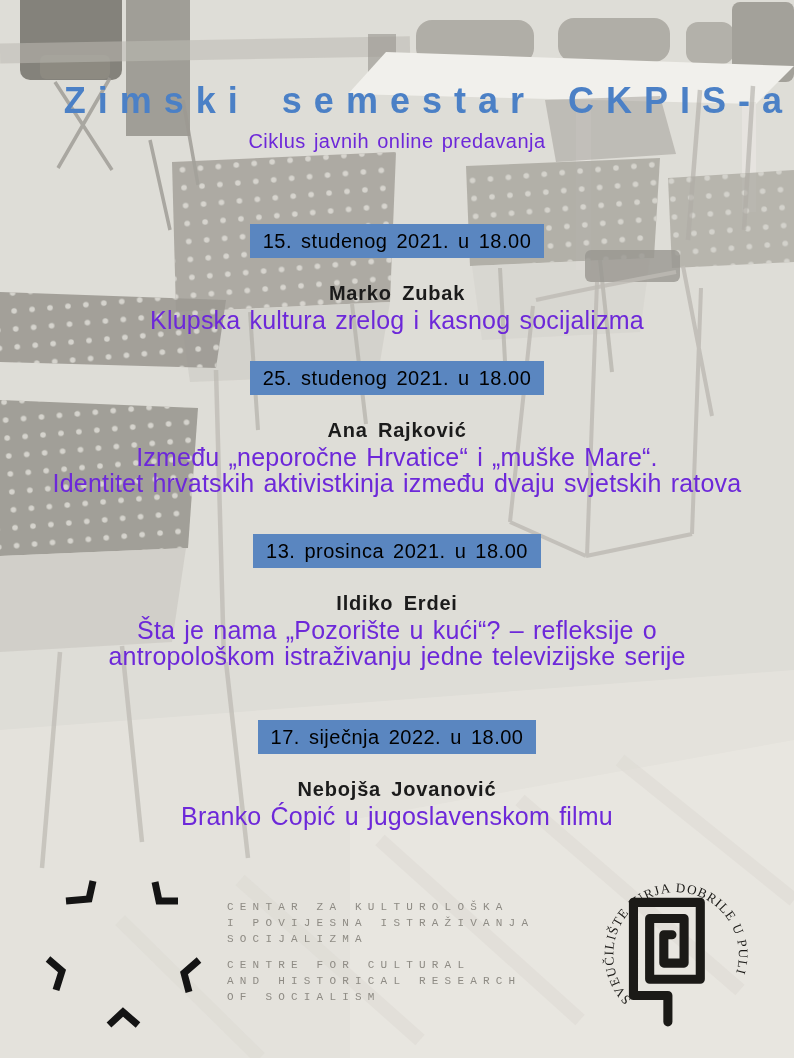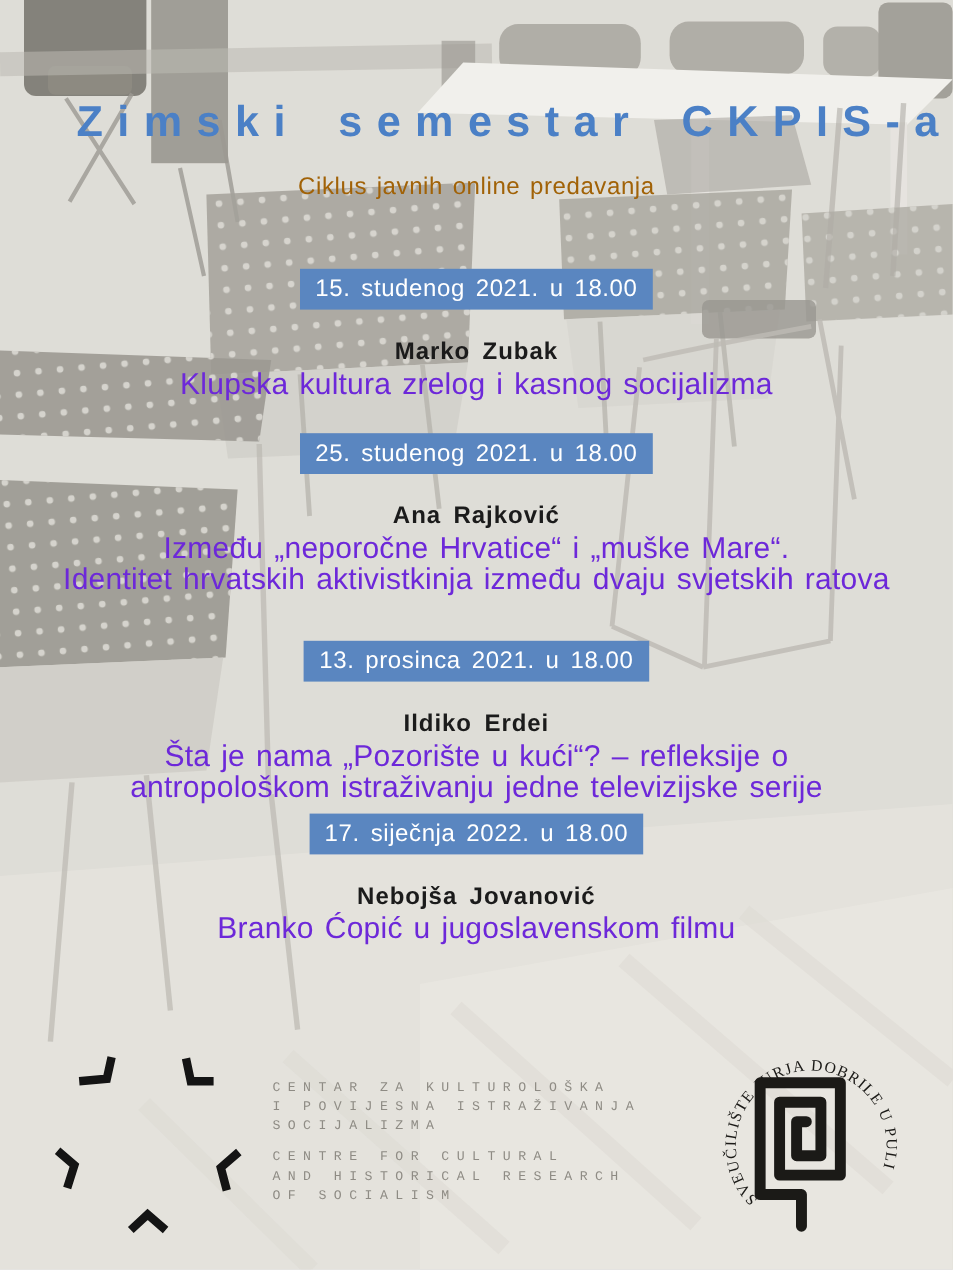--- a/index.html
+++ b/index.html
@@ -15,7 +15,7 @@
     letter-spacing:12px;word-spacing:10px;line-height:44px;white-space:nowrap;text-align:right;
   }
   .subtitle{
-    top:142px;font-size:20px;color:#a16207;
+    top:127px;font-size:20px;color:#6d28d9;
     letter-spacing:.5px;word-spacing:2px;line-height:28px;
   }
   .event{position:absolute;left:0;width:100%;text-align:center;z-index:2;}

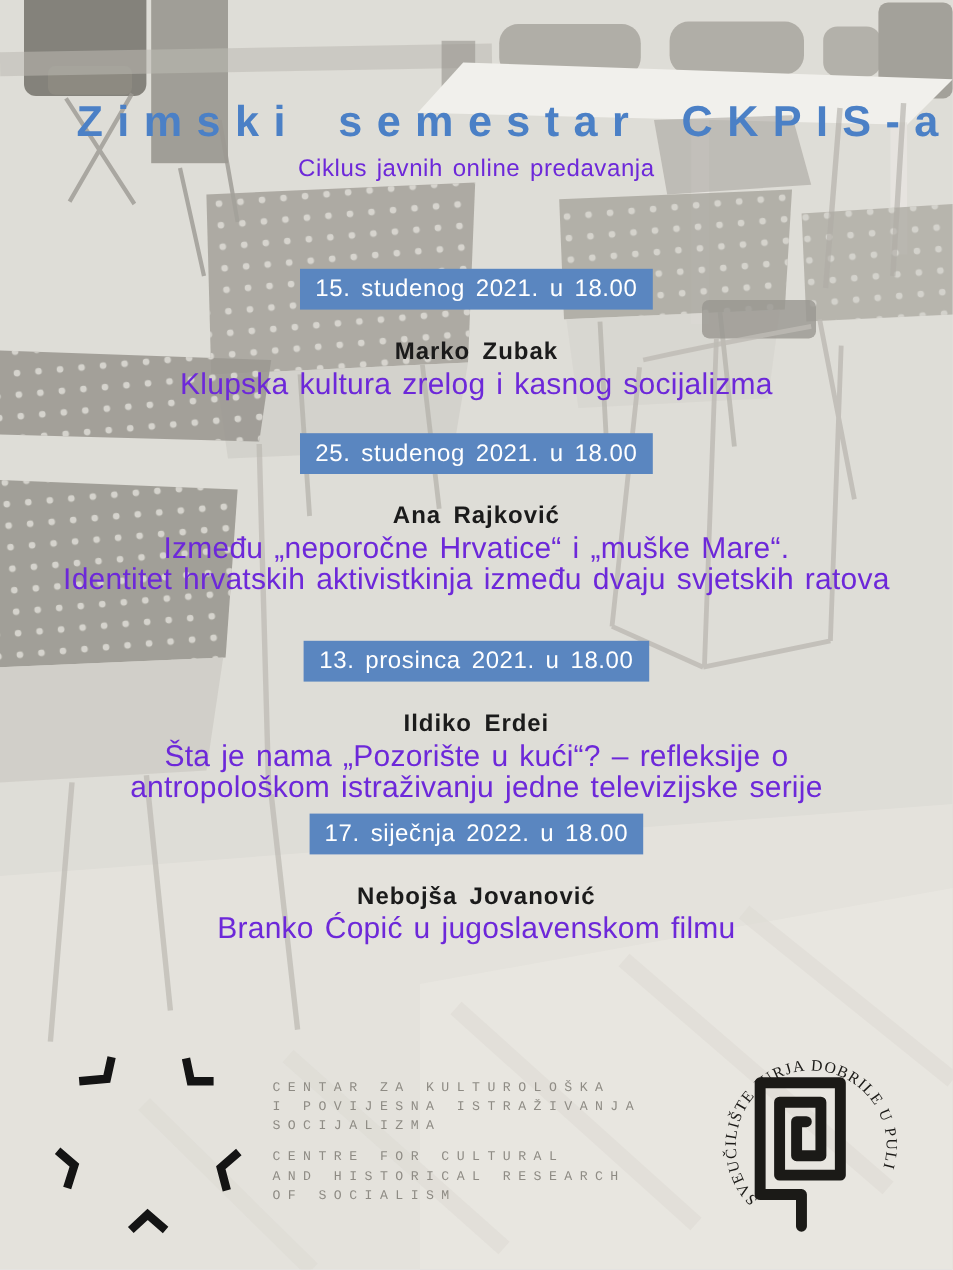--- a/index.html
+++ b/index.html
@@ -20,7 +20,7 @@
   }
   .event{position:absolute;left:0;width:100%;text-align:center;z-index:2;}
   .date-banner{
-    display:inline-block;background:#5a86c0;color:#ffffff;
+    display:inline-block;background:#5a86c0;color:#000000;
     font-size:20px;line-height:34px;padding:0 13px;
     letter-spacing:.5px;word-spacing:3px;
   }

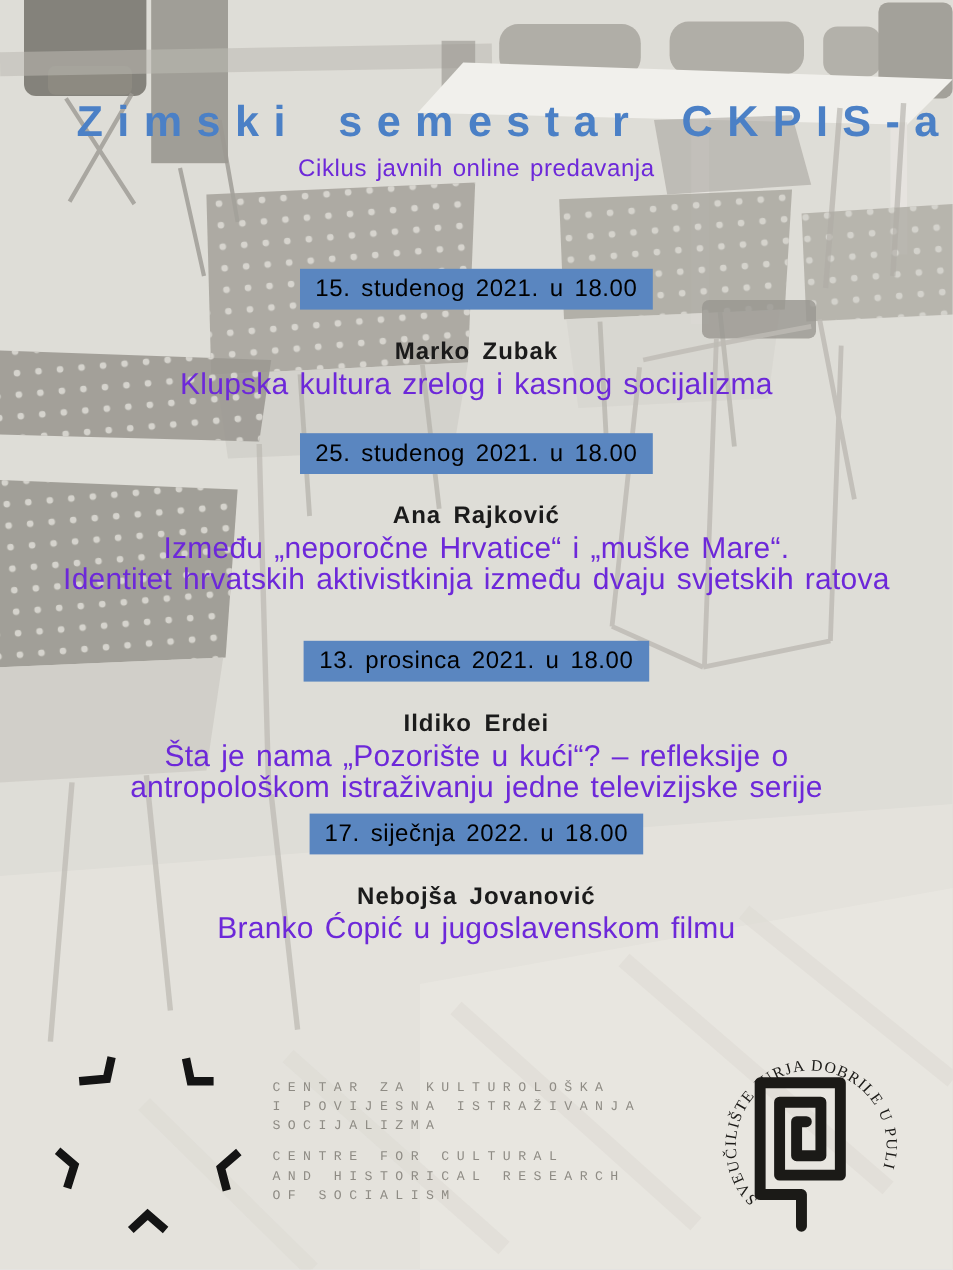--- a/index.html
+++ b/index.html
@@ -127,7 +127,7 @@
     <div class="lecture">antropološkom istraživanju jedne televizijske serije</div>
   </section>
 
-  <section class="event" style="top:678px">
+  <section class="event" style="top:720px">
     <div class="date-banner">17. siječnja 2022. u 18.00</div>
     <div class="speaker">Nebojša Jovanović</div>
     <div class="lecture">Branko Ćopić u jugoslavenskom filmu</div>

